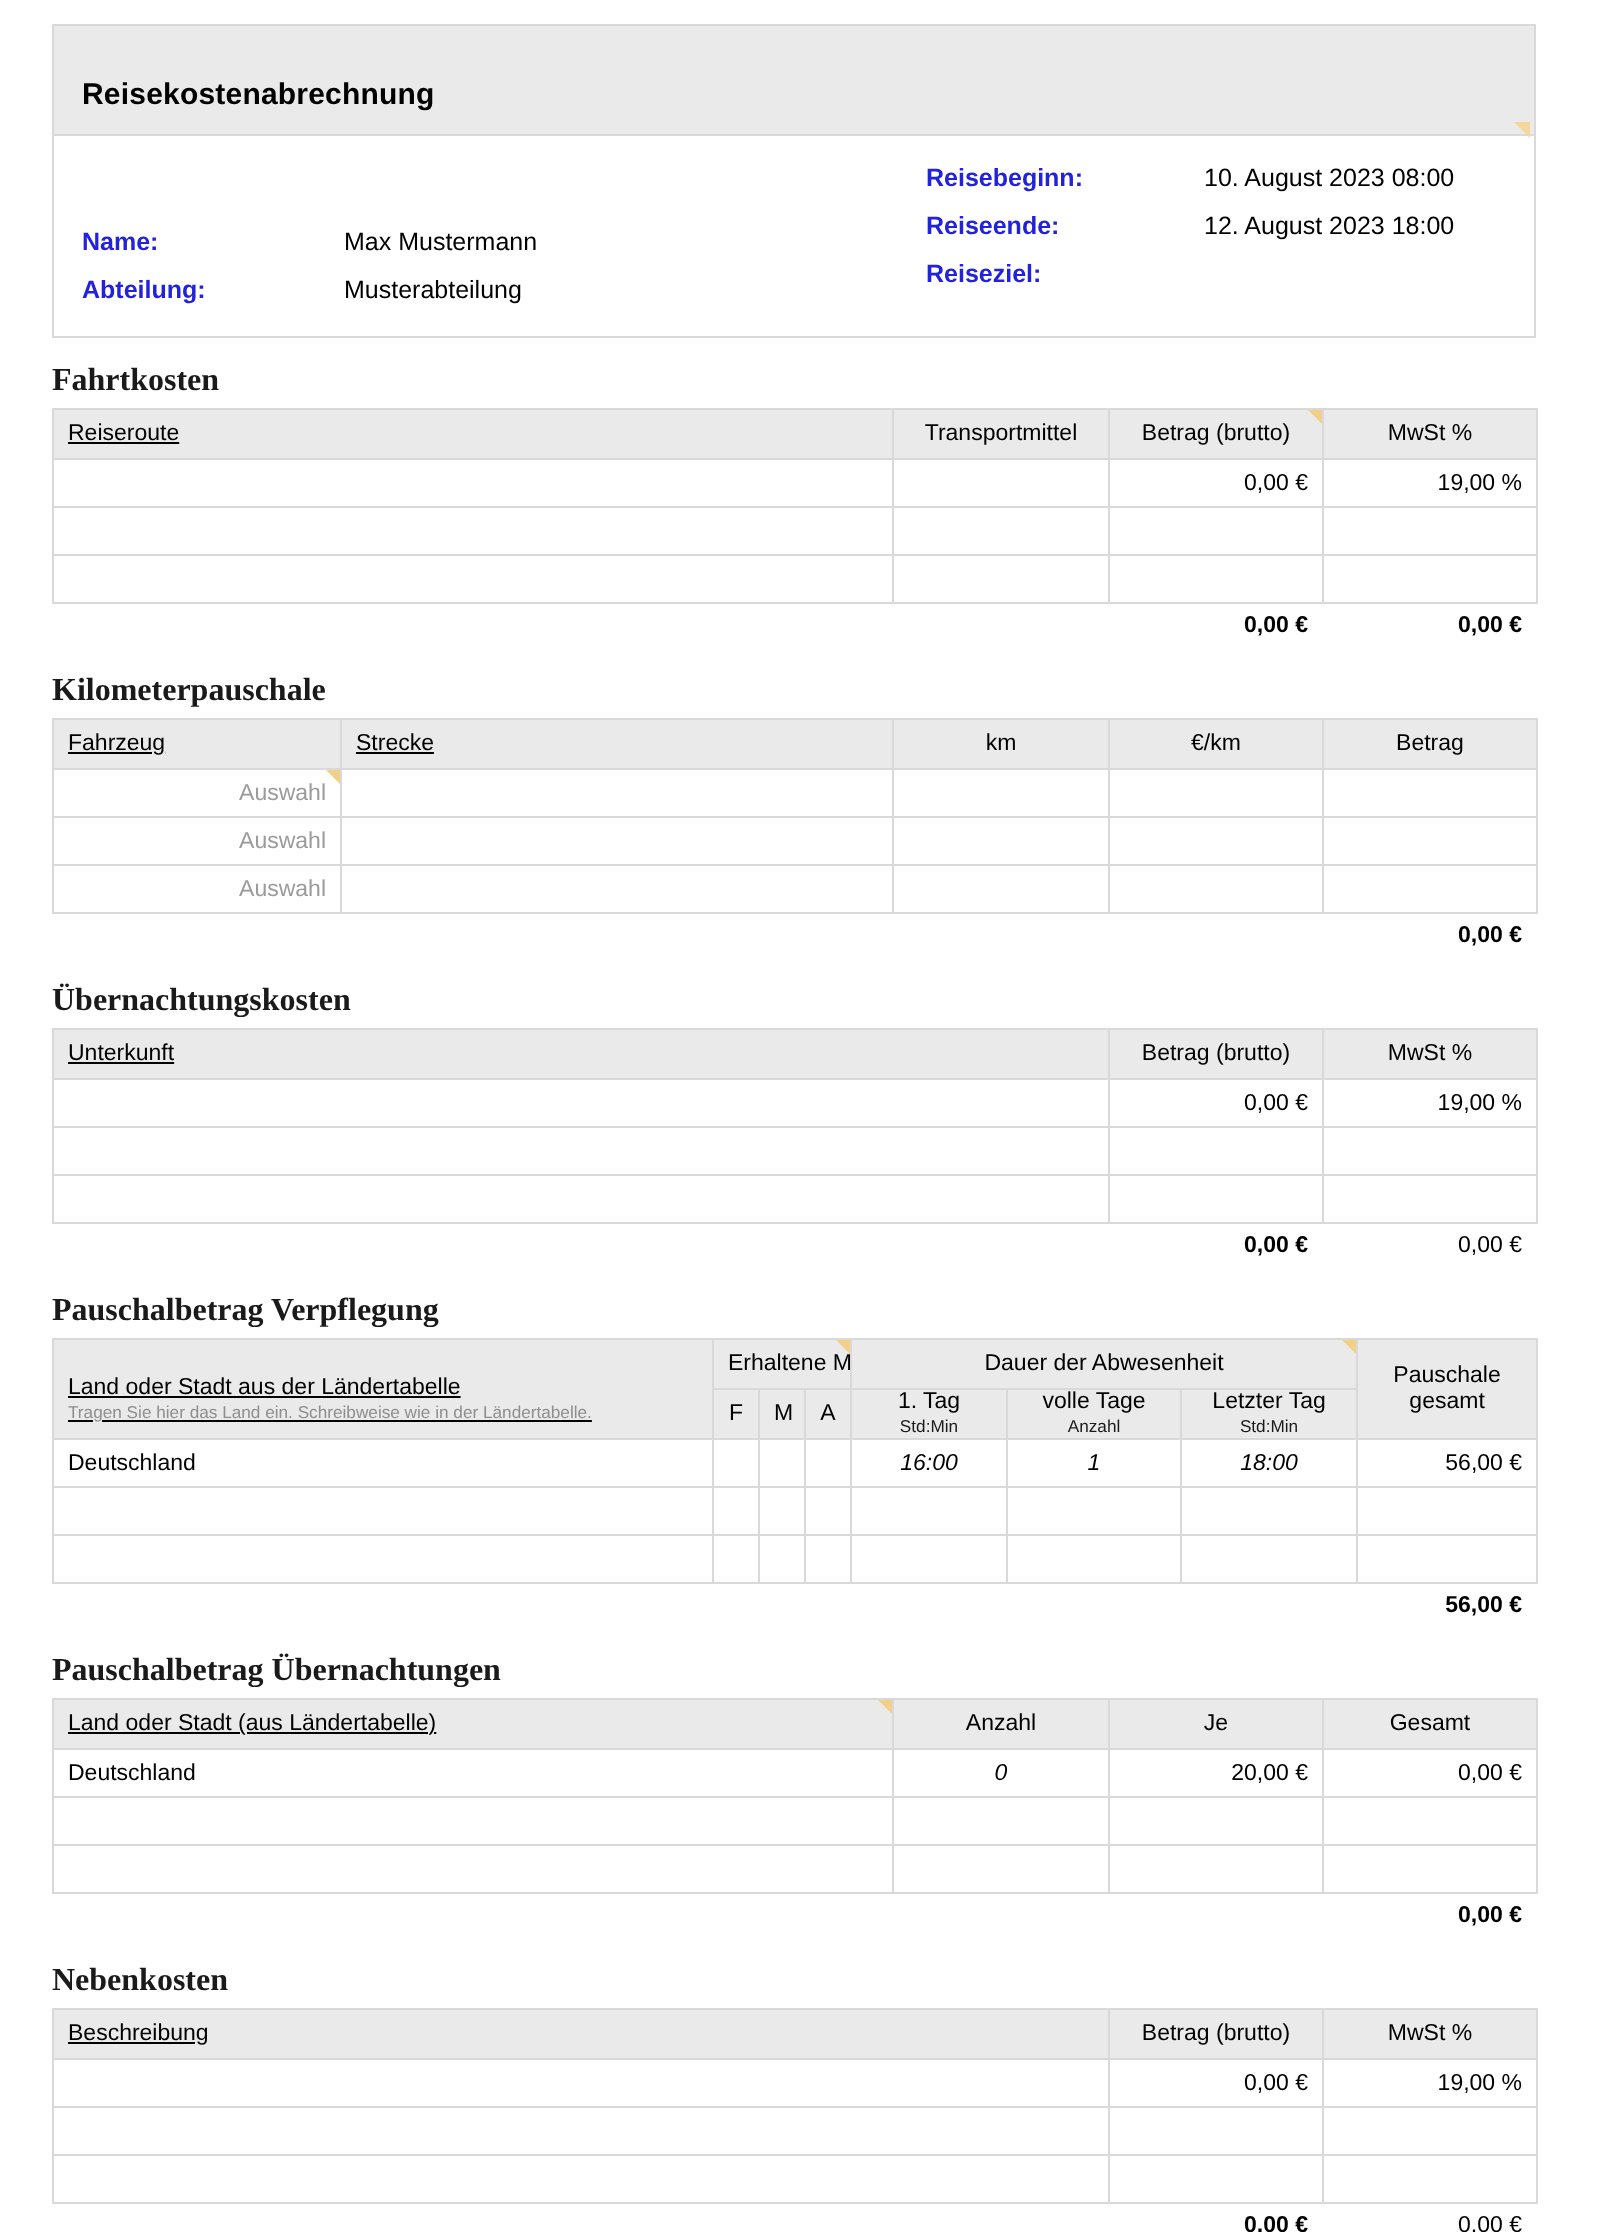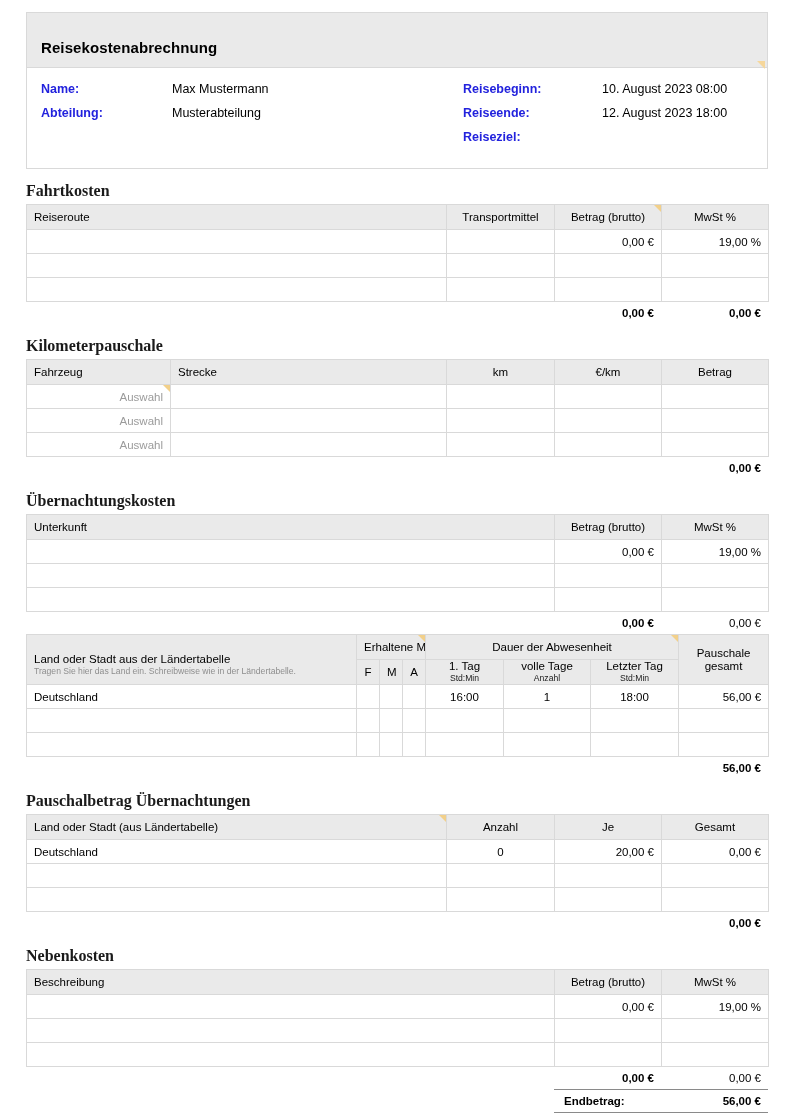--- a/index.html
+++ b/index.html
@@ -67,7 +67,7 @@
     font-weight: bold;
     font-size: 12.5px;
   }
-  .hdr-label.w1 { width: 103px; }
+  .hdr-label.w1 { width: 103px; margin-top: 32px; }
   .hdr-label.w2 { width: 111px; padding-left: 28px; }
   .hdr-value {
     font-size: 12.5px;

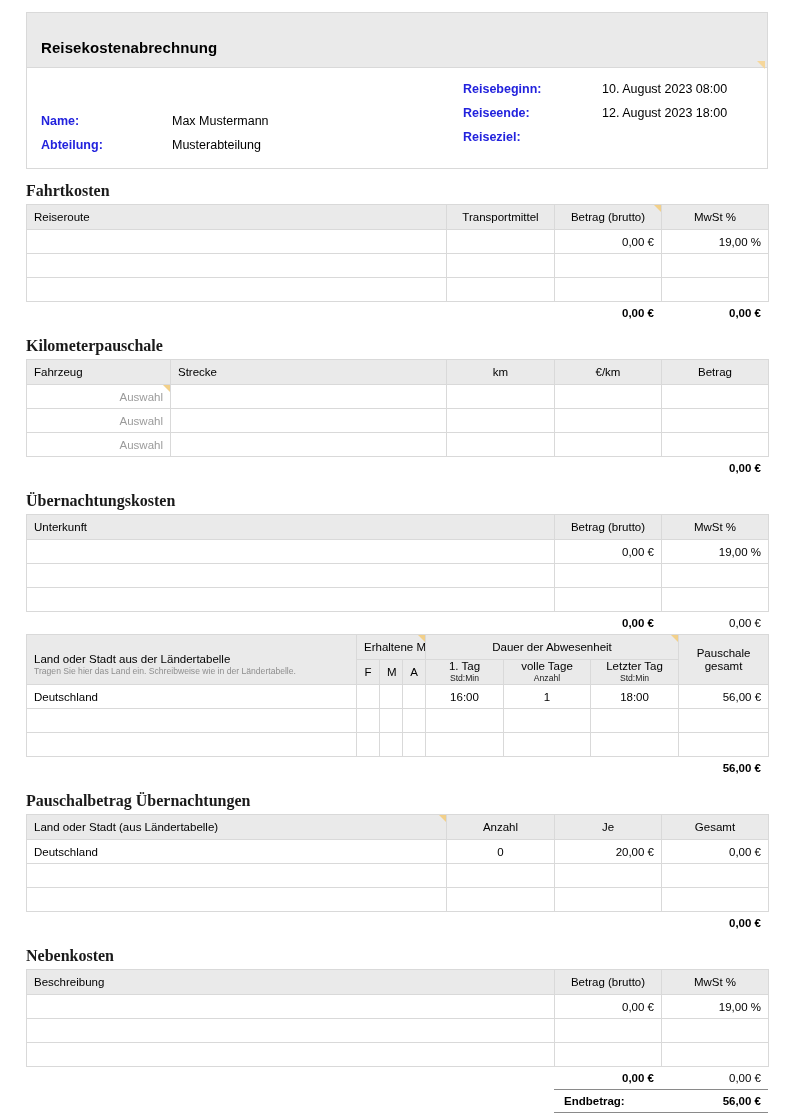--- a/index.html
+++ b/index.html
@@ -107,7 +107,7 @@
     height: 24px;
     font-size: 11.5px;
   }
-  table.grid thead th.left { text-align: left; }
+  table.grid thead th.left { text-align: left; text-decoration: underline; }
   td.num { text-align: right; }
   td.ctr { text-align: center; }
   .rowh { height: 23px; }

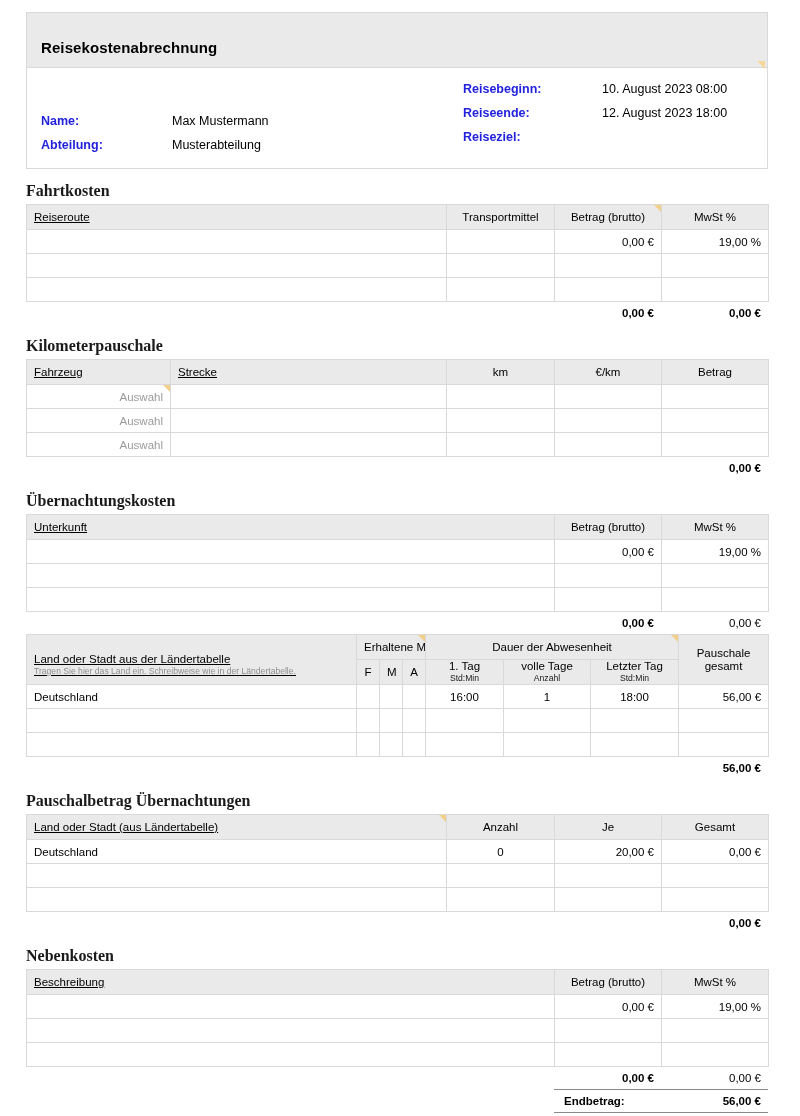--- a/index.html
+++ b/index.html
@@ -394,6 +394,7 @@
   </tbody>
       </table>
 
+  <div class="sect-title">Pauschalbetrag Verpflegung</div>
   <table class="grid">
     <colgroup>
       <col style="width:330px">

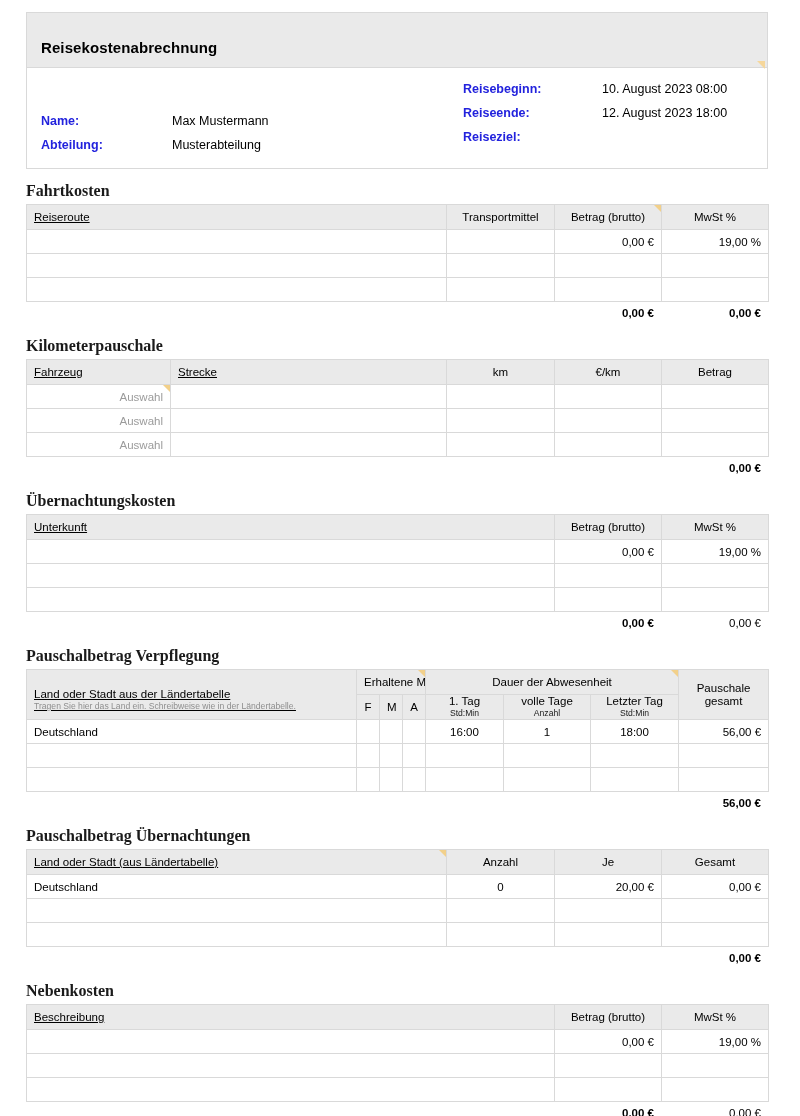--- a/index.html
+++ b/index.html
@@ -109,7 +109,7 @@
   }
   table.grid thead th.left { text-align: left; text-decoration: underline; }
   td.num { text-align: right; }
-  td.ctr { text-align: center; }
+  td.ctr { text-align: center; font-style: italic; }
   .rowh { height: 23px; }
 
   

